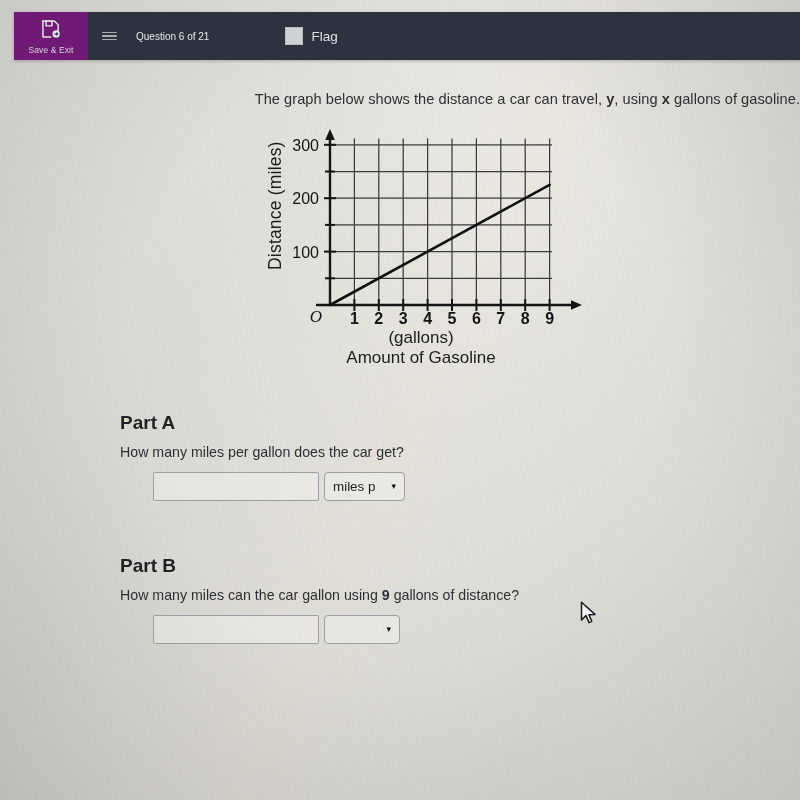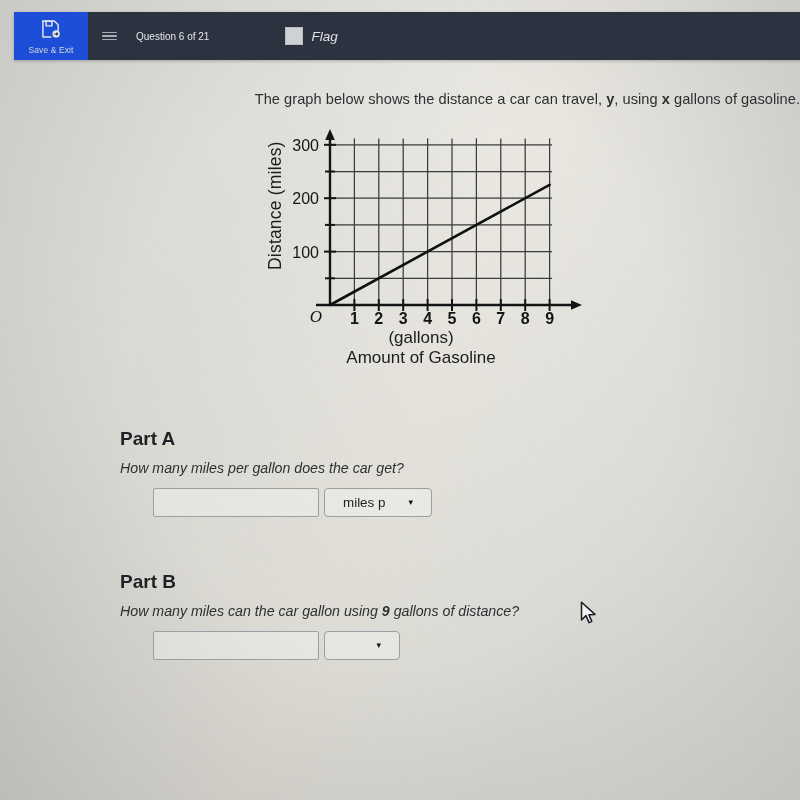--- a/index.html
+++ b/index.html
@@ -114,7 +114,6 @@
   .flag-lbl {
     color: #dfe1e5;
     font-size: 13.5px;
-    font-style: italic;
   }
 
   

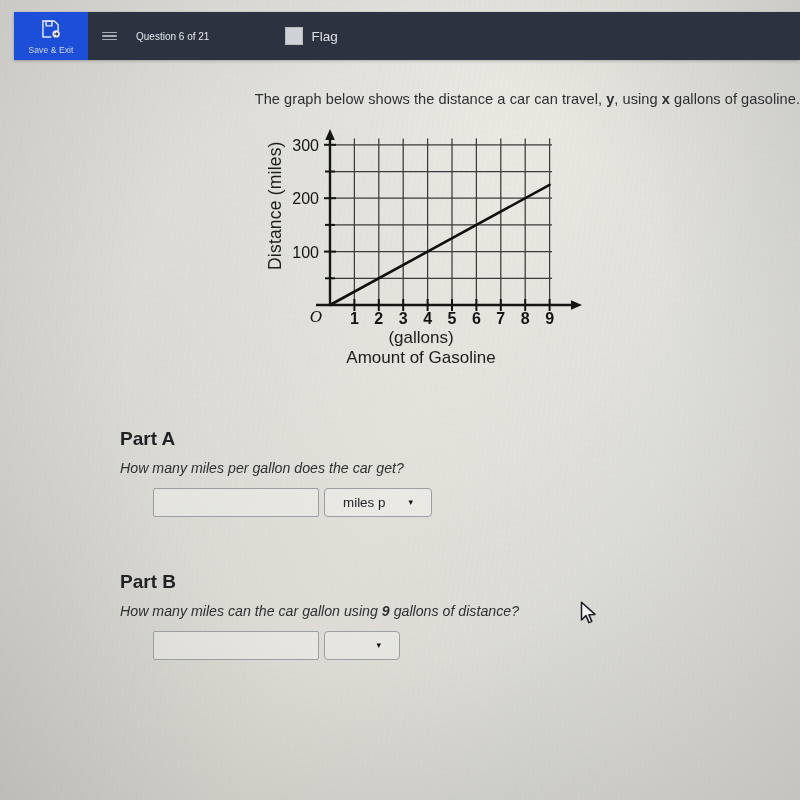--- a/index.html
+++ b/index.html
@@ -61,7 +61,7 @@
   }
   .save-exit {
     width: 74px;
-    background: #1d4ed8;
+    background: #701a75;
     display: flex;
     flex-direction: column;
     align-items: center;

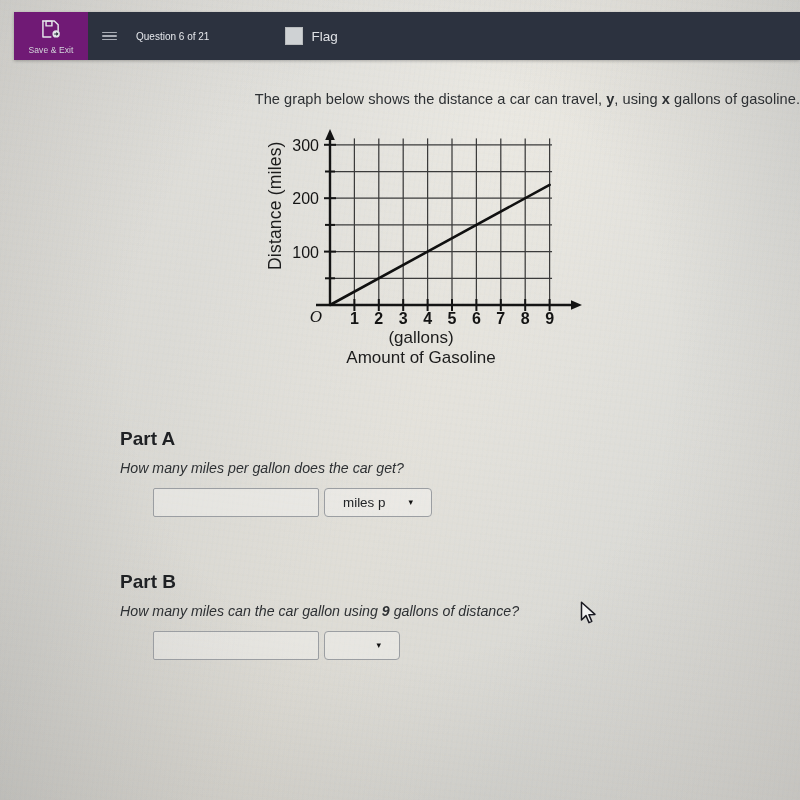--- a/index.html
+++ b/index.html
@@ -222,7 +222,7 @@
   .ans-select.empty { min-width: 76px; justify-content: flex-end; }
   .caret { font-size: 9px; color: #111; line-height: 1; }
 
-  #partA { margin-top: 30px; }
+  #partA { margin-top: 14px; }
   #partB { margin-top: 54px; }
 
   

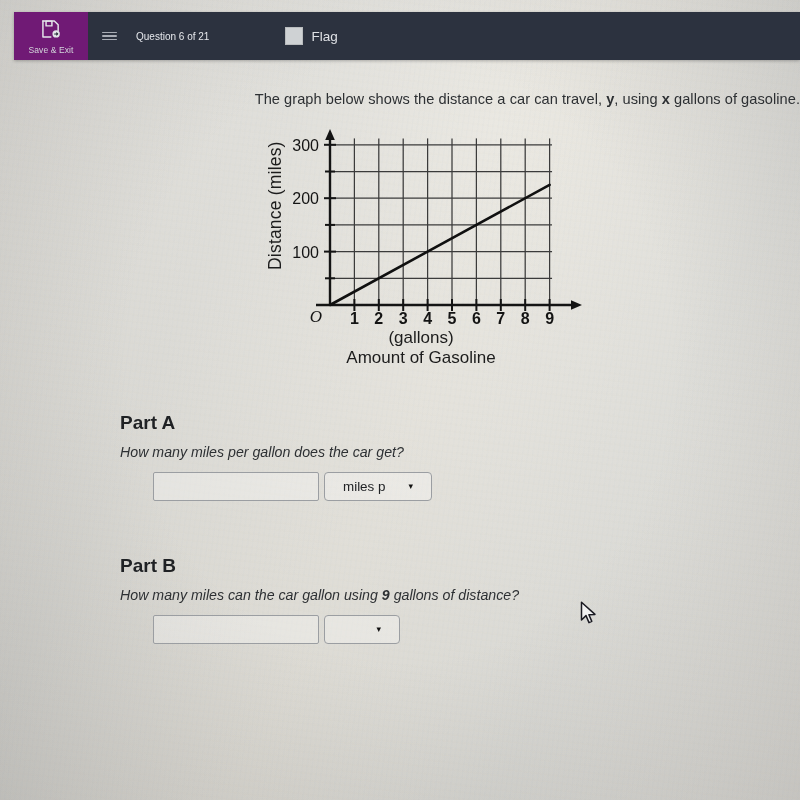--- a/index.html
+++ b/index.html
@@ -180,7 +180,6 @@
     font-size: 14.2px;
     color: #2d3033;
     margin: 0 0 12px 0;
-    font-style: italic;
   }
   .part-q b { font-weight: bold; }
   .answer-row {

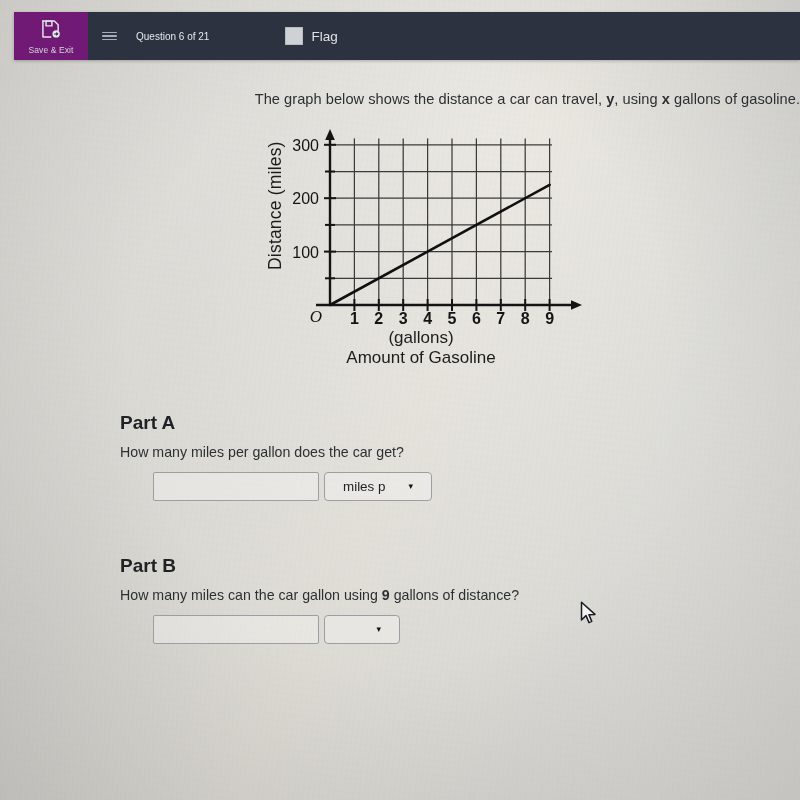--- a/index.html
+++ b/index.html
@@ -211,8 +211,8 @@
     display: flex;
     align-items: center;
     justify-content: space-between;
-    gap: 23px;
-    padding: 0 18px;
+    gap: 16px;
+    padding: 0 8px;
     font-size: 13.4px;
     color: #212326;
     cursor: pointer;

